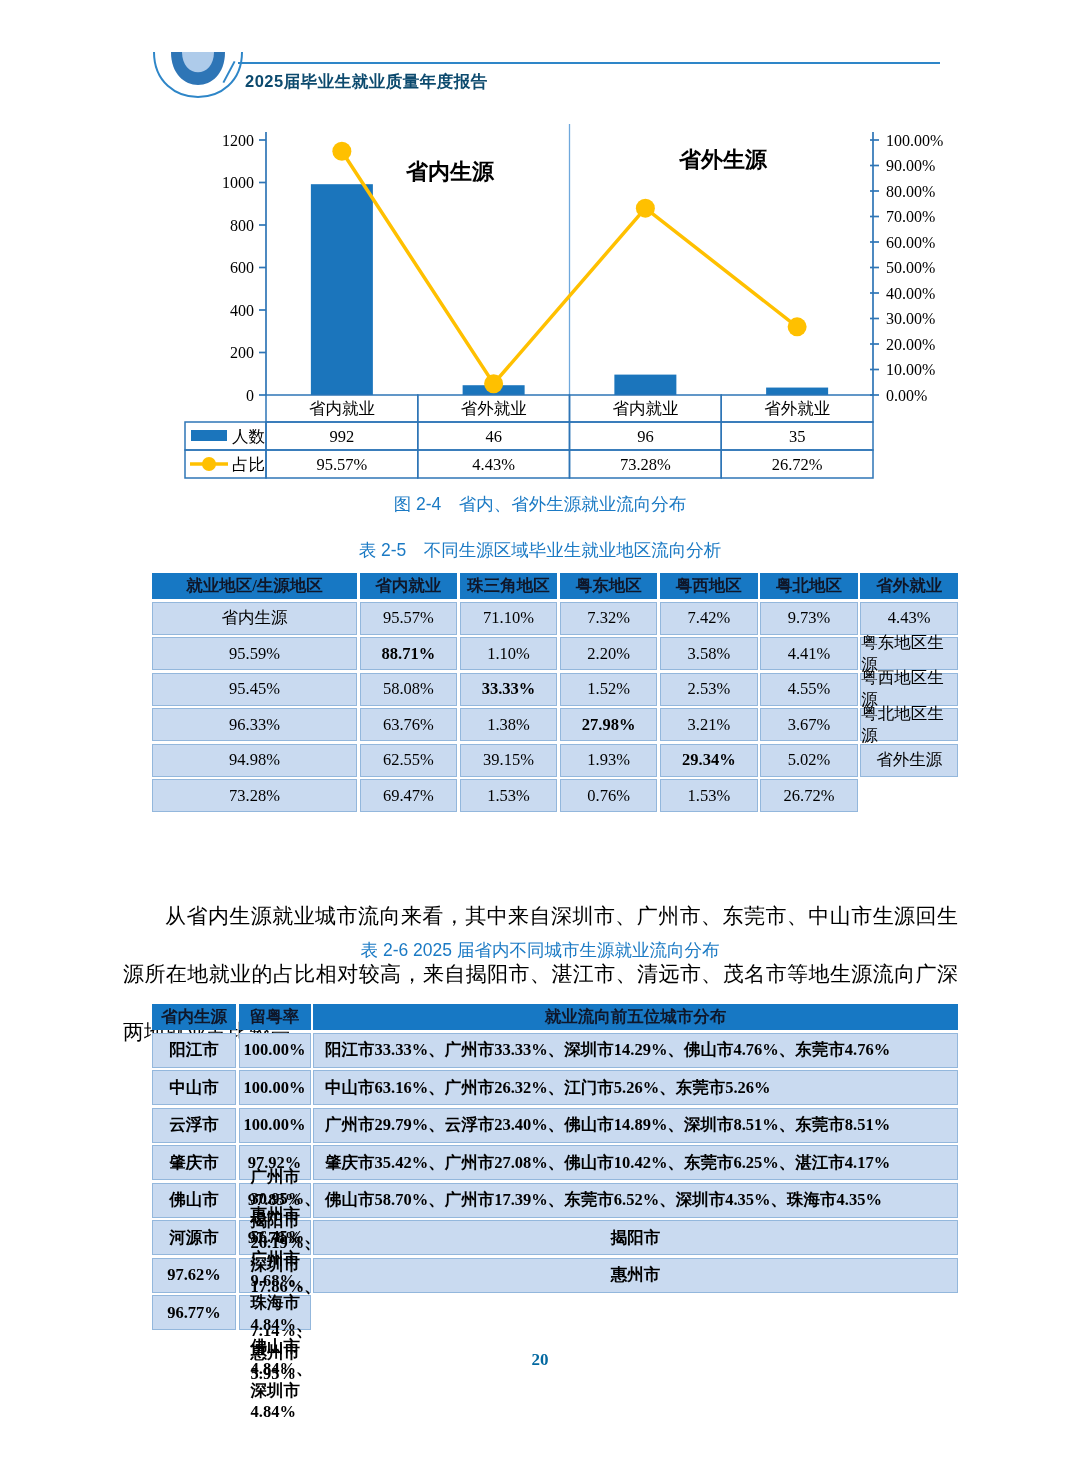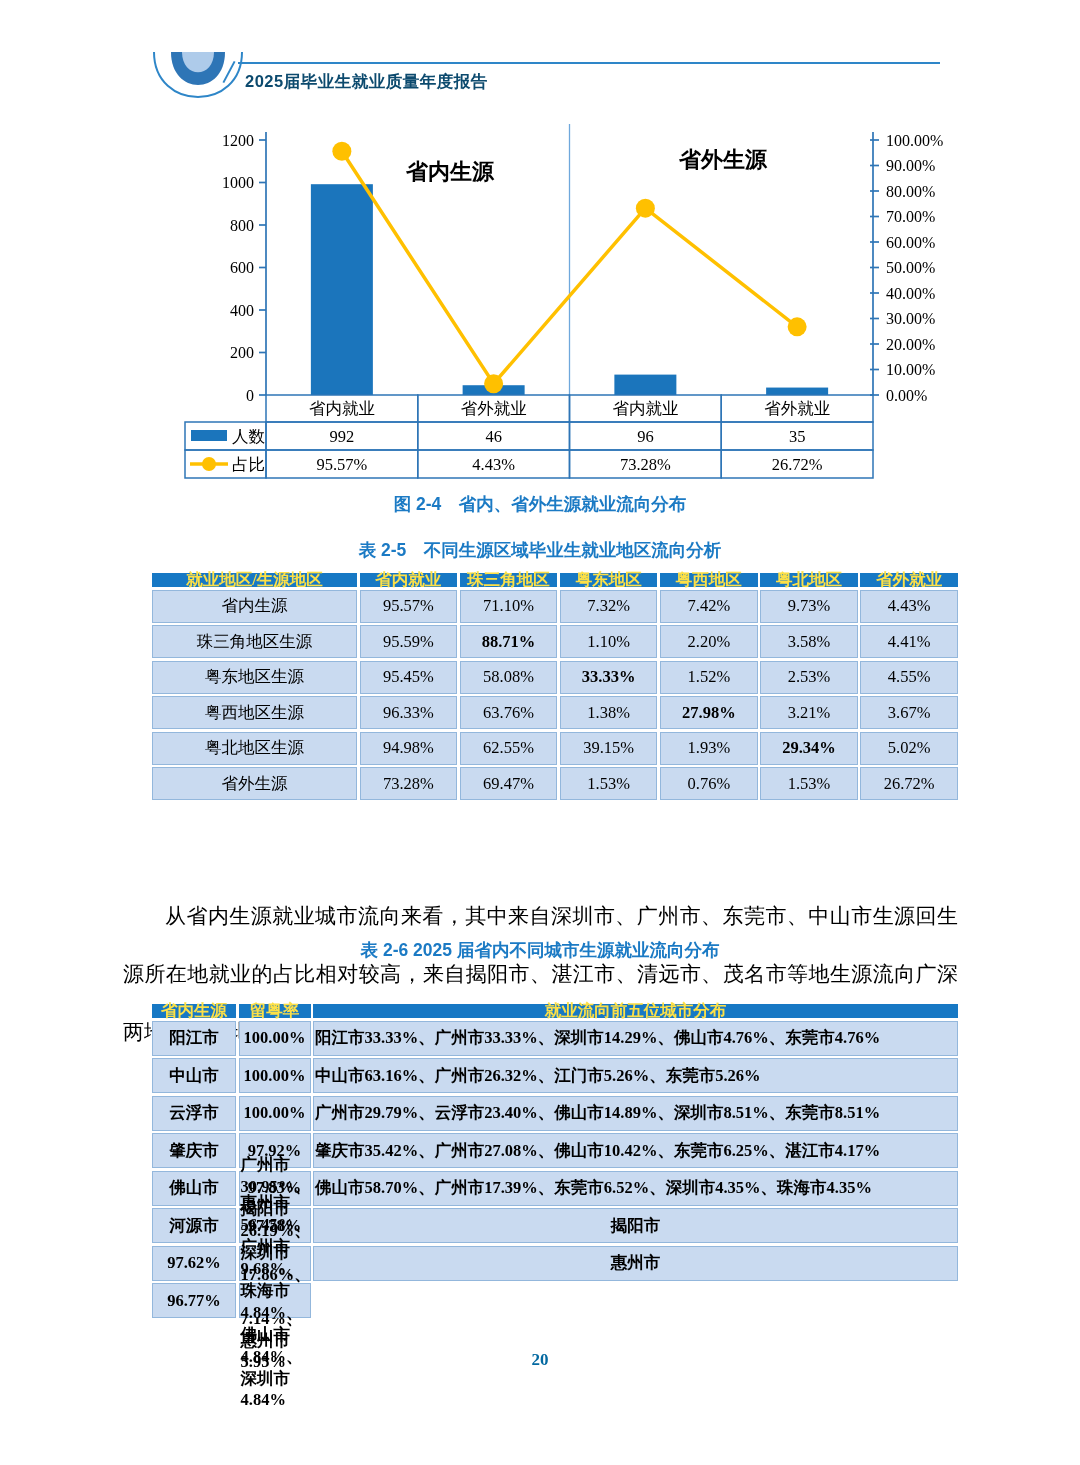--- a/index.html
+++ b/index.html
@@ -18,7 +18,7 @@
   .chart-wrap svg{font-family:"Liberation Serif","DejaVu Serif",serif;}
 
   .fig-caption,.tbl-title{position:absolute;left:0;width:1080px;text-align:center;
-       font-family:"Liberation Sans","DejaVu Sans",sans-serif;font-weight:bold;font-size:17.5px;color:#1B7AC4;}
+       font-family:"Liberation Sans","DejaVu Sans",sans-serif;font-weight:normal;font-size:17.5px;color:#1B7AC4;}
   .fig-caption{top:492px;}
   .t25-title{top:538px;}
   .t26-title{top:938px;}

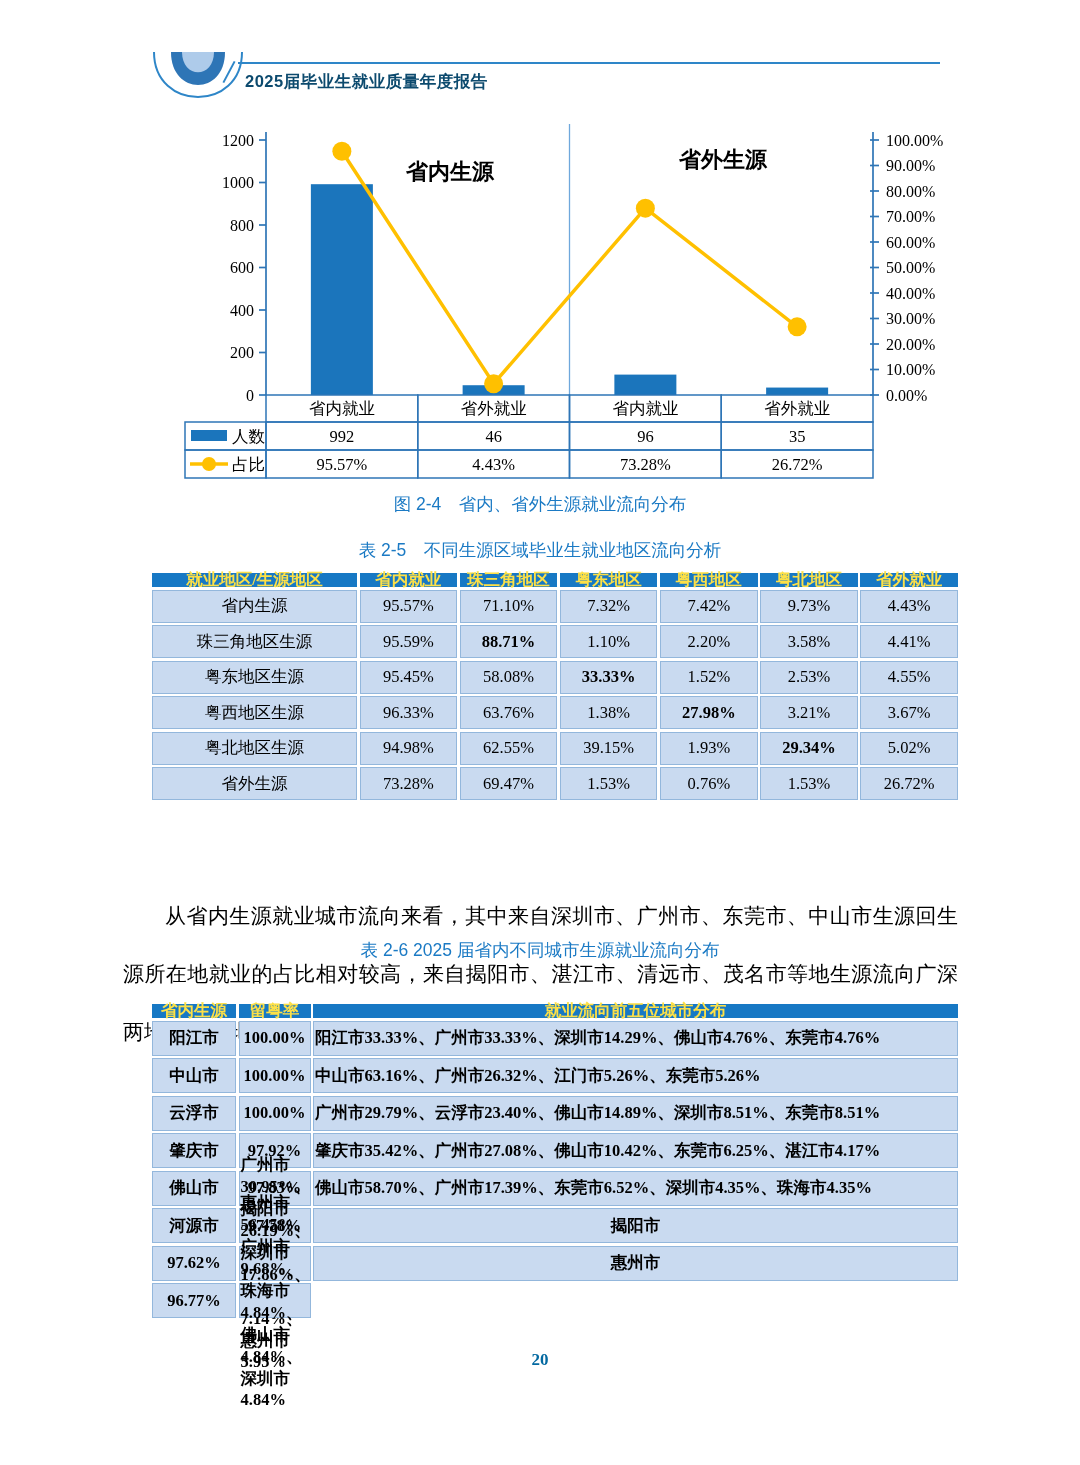--- a/index.html
+++ b/index.html
@@ -27,8 +27,8 @@
   .grid{position:absolute;left:152px;width:806px;display:grid;gap:2.5px;font-size:16.5px;}
   .t25{top:573px;grid-template-columns:205px repeat(6,1fr);}
   .t26{top:1004px;grid-template-columns:84px 72px 1fr;}
-  .grid .h{background:#1778C4;color:#fde047;font-family:Liberation Serif, serif;
-           font-weight:bold;height:14px;display:flex;align-items:center;justify-content:center;}
+  .grid .h{background:#1778C4;color:#0f172a;font-family:Liberation Serif, serif;
+           font-weight:bold;height:26px;display:flex;align-items:center;justify-content:center;}
   .grid .c{background:#C9DAF0;display:flex;align-items:center;justify-content:center;
            border:1px solid rgba(46,117,182,.35);box-sizing:border-box;}
   .t25 .c{height:33px;}

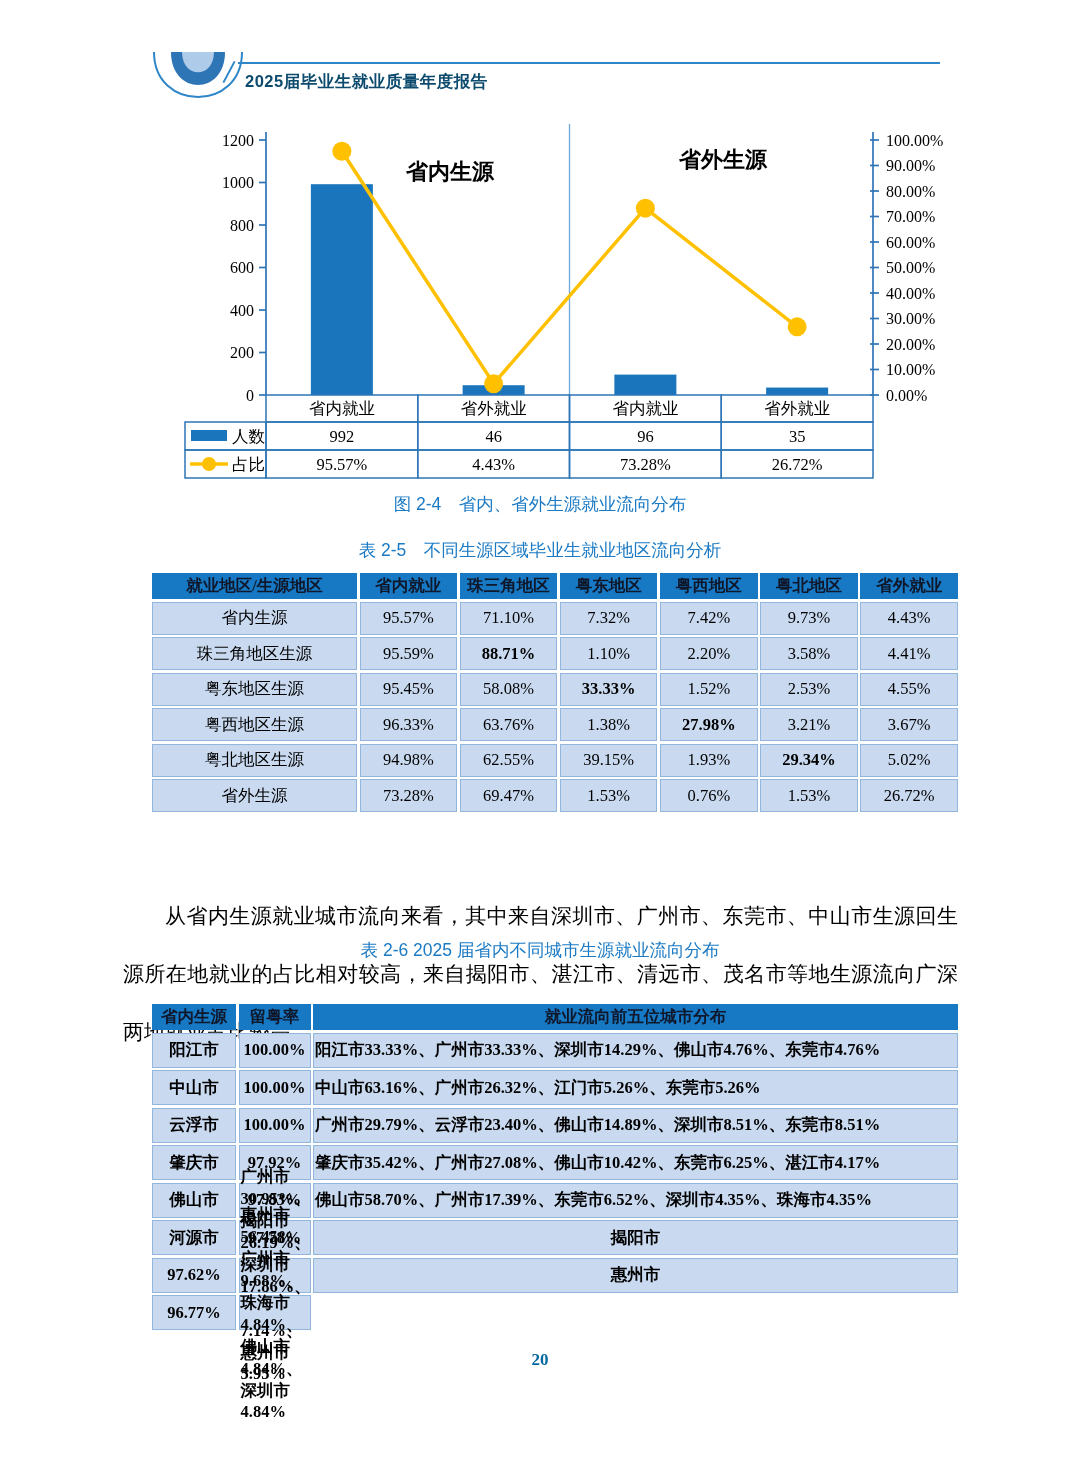--- a/index.html
+++ b/index.html
@@ -160,7 +160,6 @@
       <div class="c">7.42%</div>
       <div class="c">9.73%</div>
       <div class="c">4.43%</div>
-      <div class="c">珠三角地区生源</div>
       <div class="c">95.59%</div>
       <div class="c b">88.71%</div>
       <div class="c">1.10%</div>

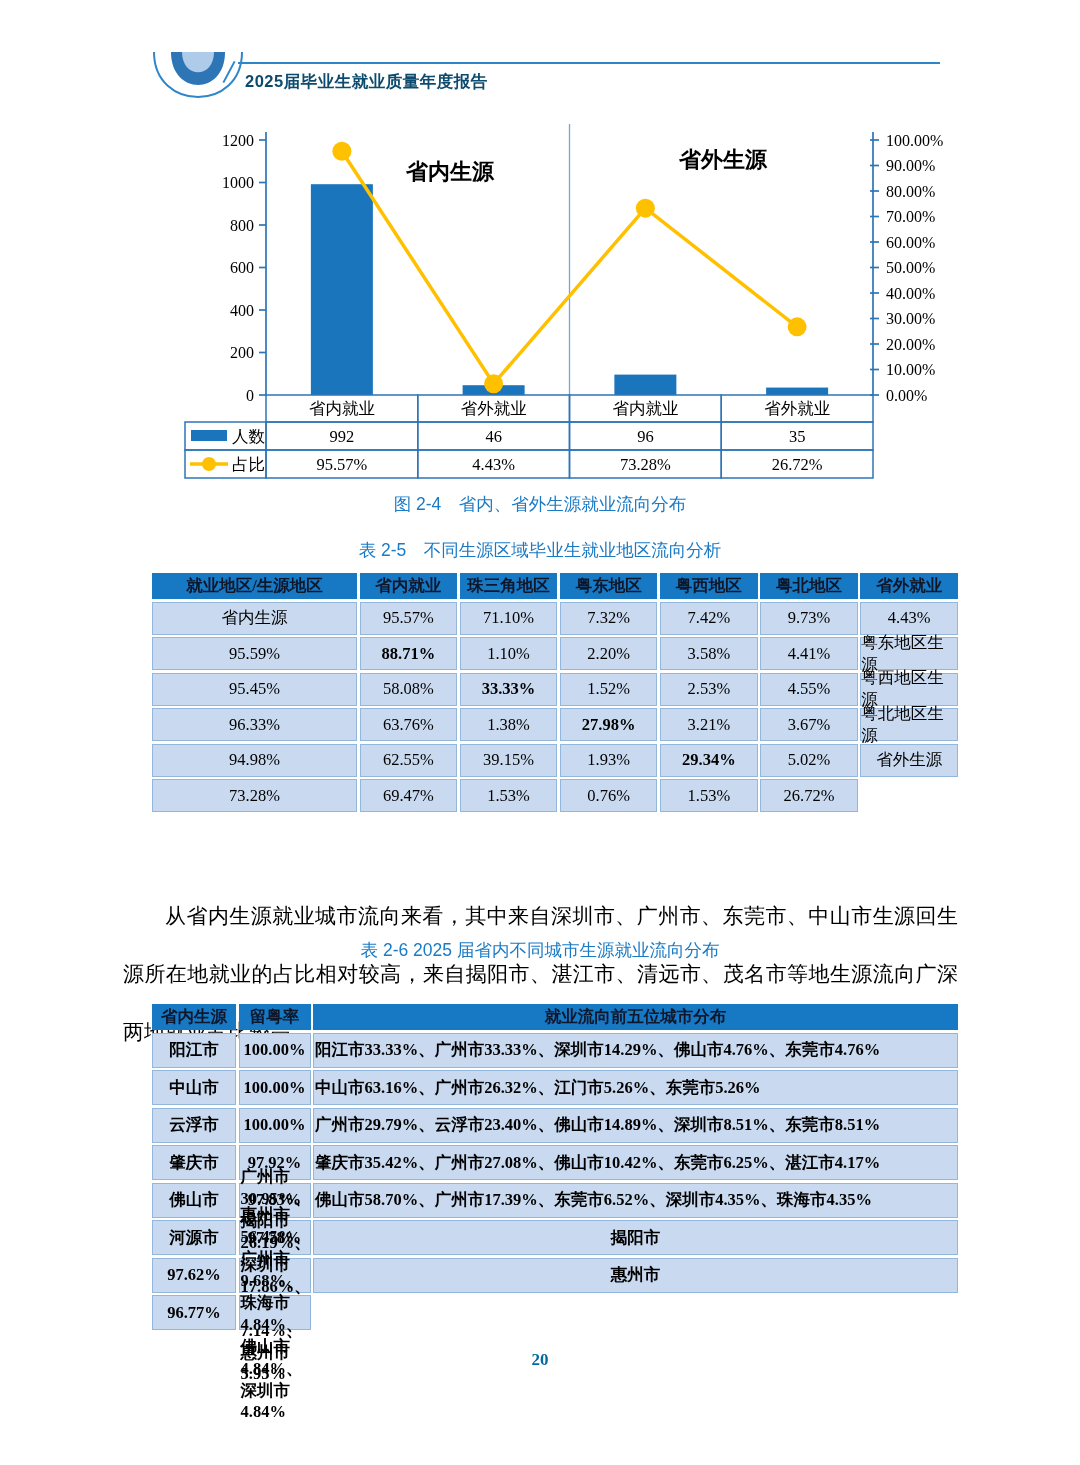--- a/index.html
+++ b/index.html
@@ -34,7 +34,7 @@
   .t25 .c{height:33px;}
   .t26 .c{height:35px;font-weight:bold;}
   .grid .b{font-weight:bold;}
-  .t26 .dist{justify-content:flex-start;padding-left:1px;}
+  .t26 .dist{justify-content:flex-start;padding-left:11px;}
 
   .para{position:absolute;left:123px;top:866px;width:835px;font-size:21px;line-height:58px;
         text-align:justify;text-indent:2em;}

